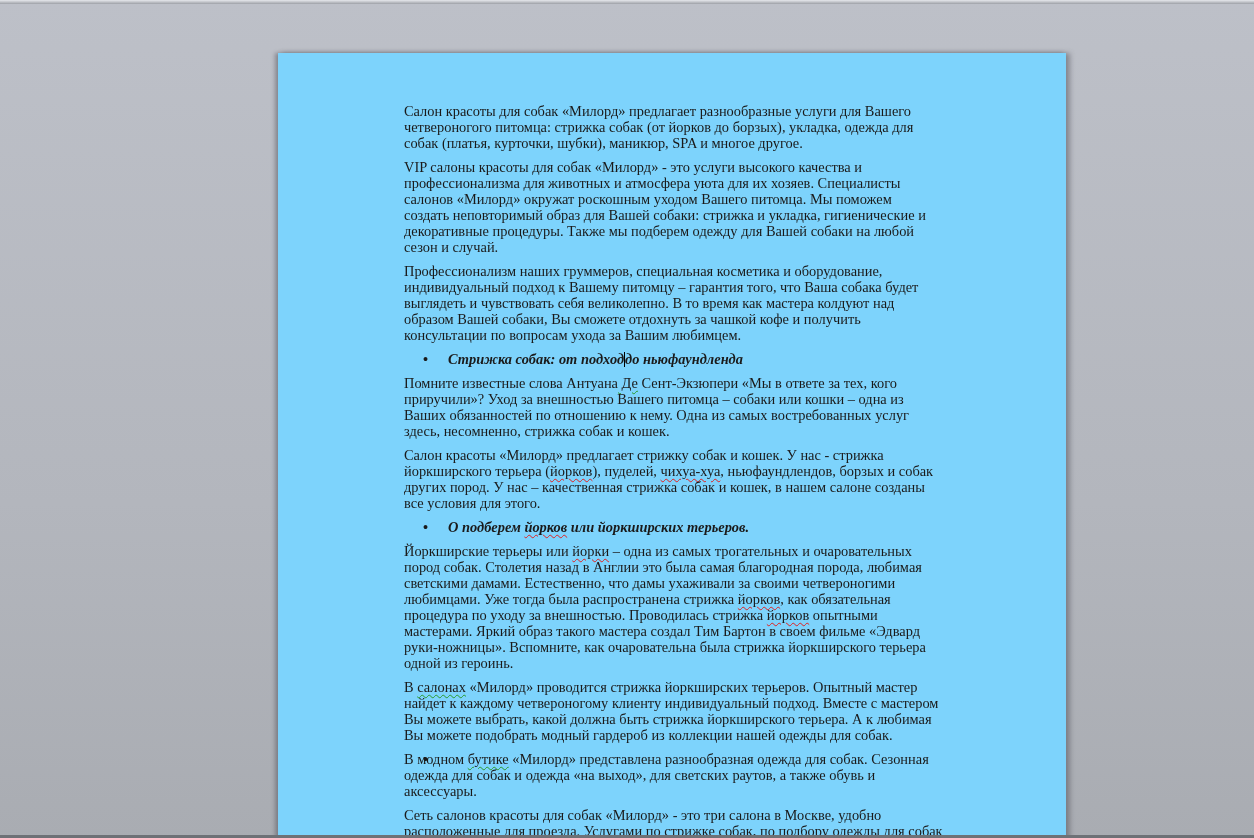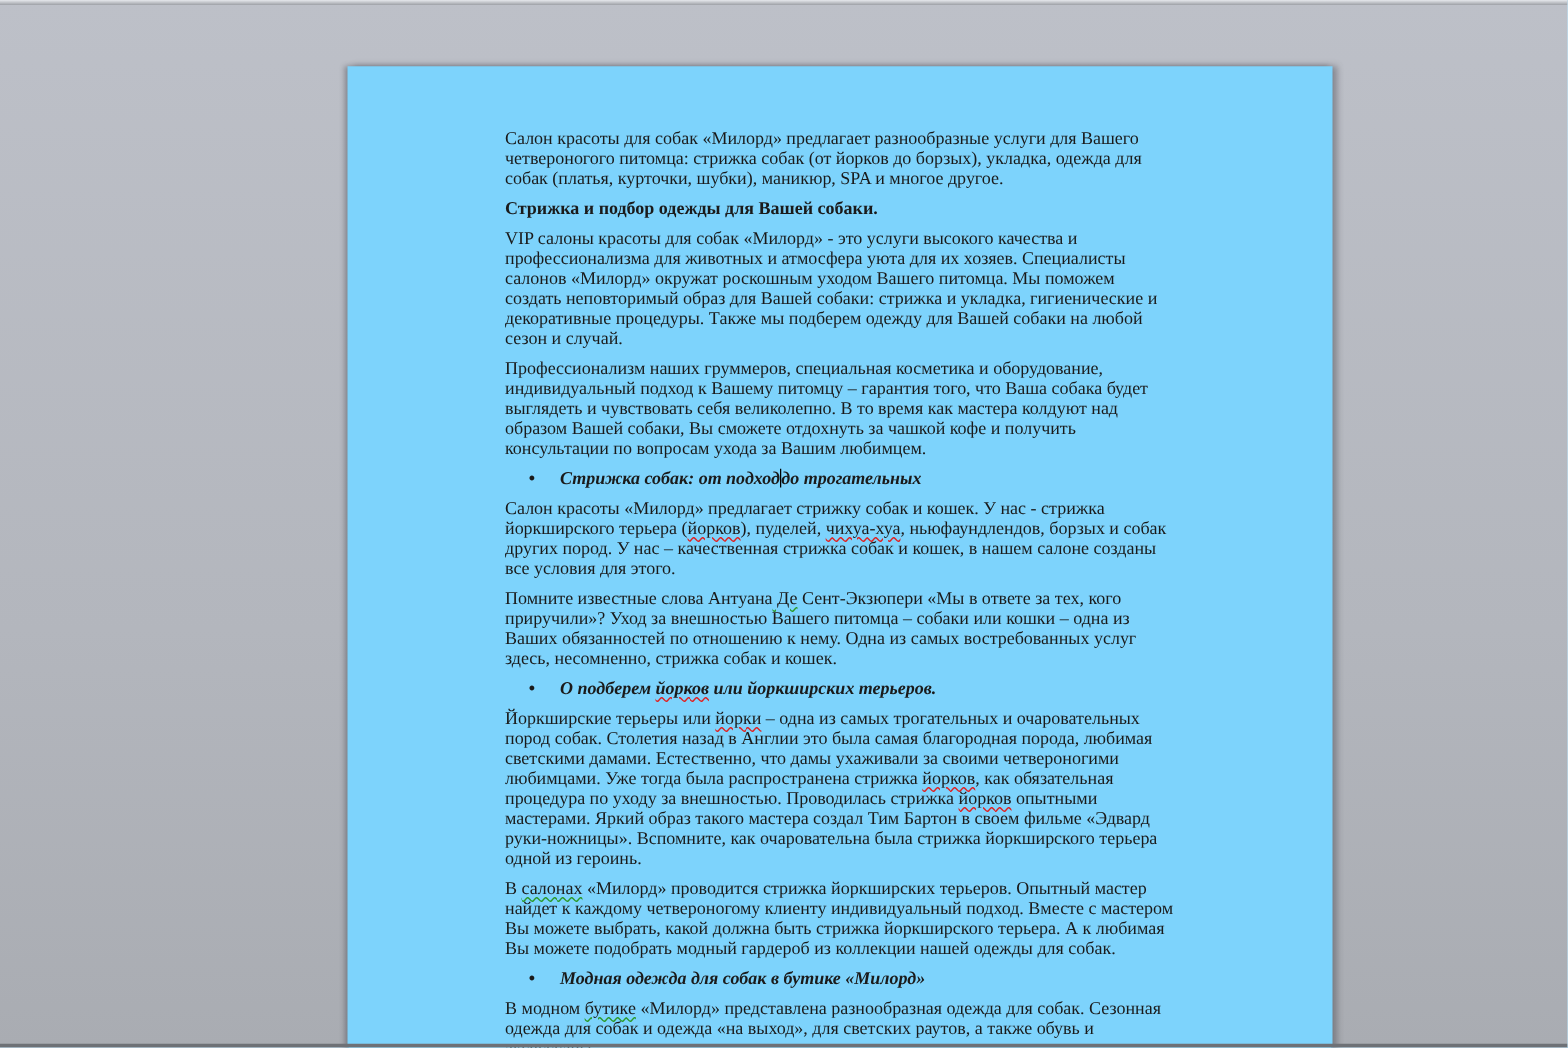--- a/index.html
+++ b/index.html
@@ -51,7 +51,6 @@
 
     <p>Салон красоты для собак «Милорд» предлагает разнообразные услуги для Вашего четвероногого питомца: стрижка собак (от йорков до борзых), укладка, одежда для собак (платья, курточки, шубки), маникюр, SPA и многое другое.</p>
 
-    <p class="heading">Стрижка и подбор одежды для Вашей собаки.</p>
 
     <p><span>VIP салоны красоты для собак «Милорд» - это услуги высокого качества и профессионализма для животных и атмосфера уюта для их хозяев. Специалисты салонов «Милорд» окружат роскошным уходом Вашего питомца. Мы поможем</span><br><span>создать неповторимый образ для Вашей собаки: стрижка и укладка, гигиенические и декоративные процедуры. Также мы подберем одежду для Вашей собаки на любой сезон и случай.</span></p>
 

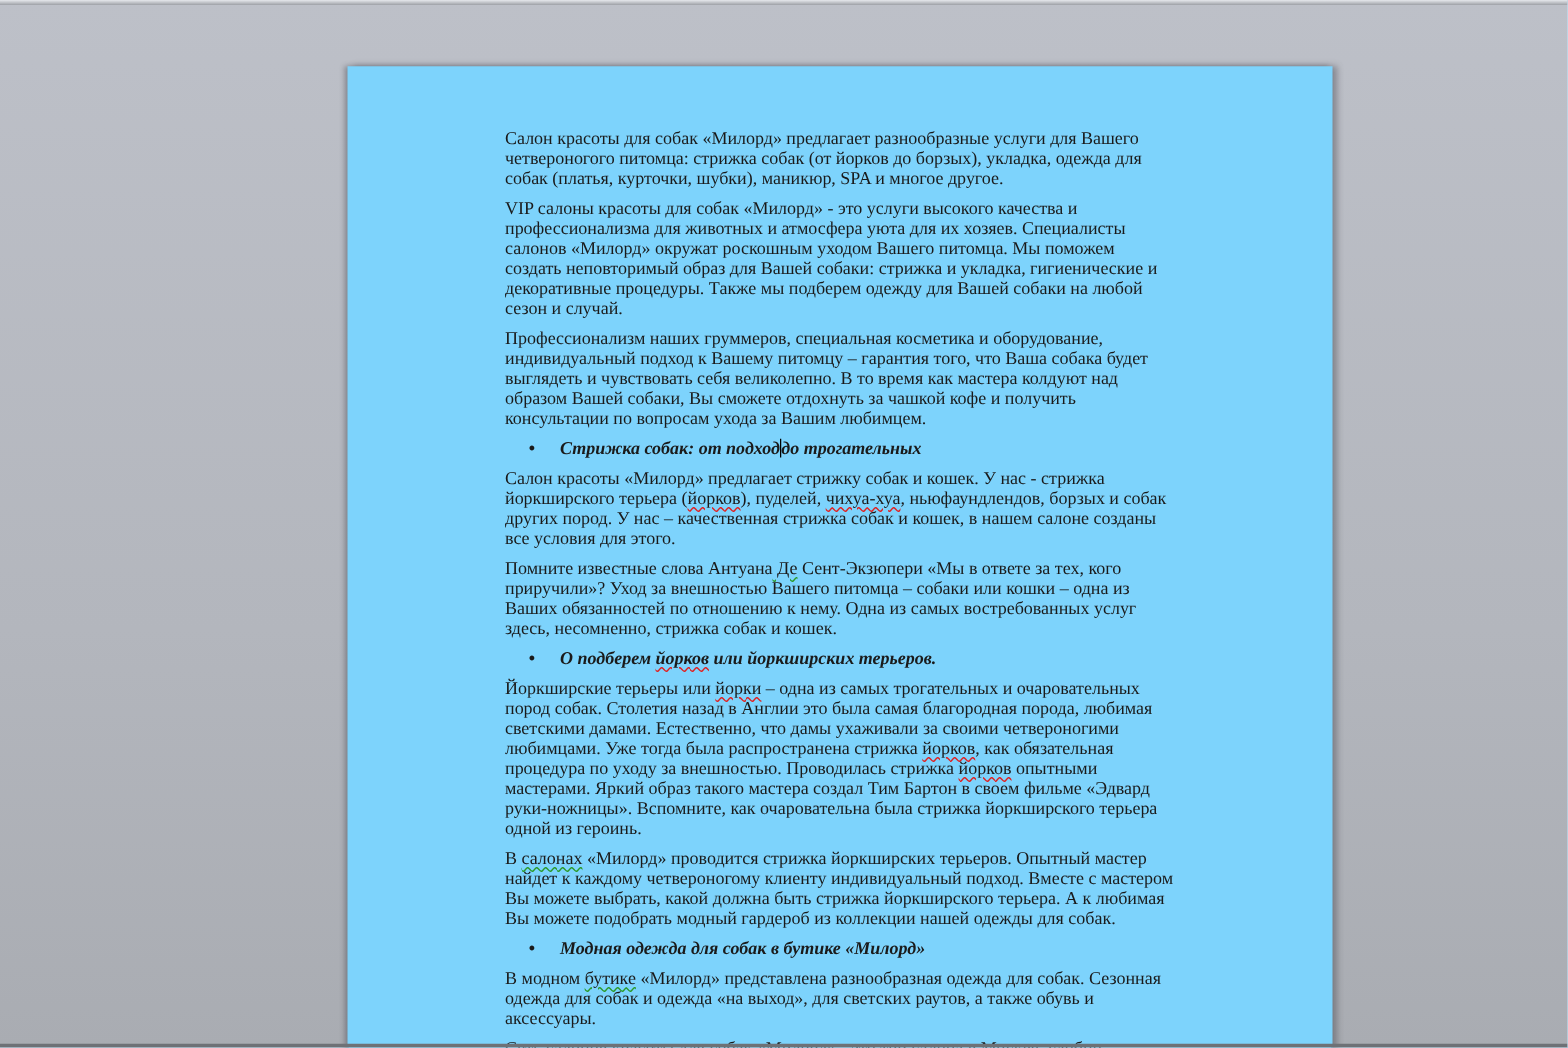--- a/index.html
+++ b/index.html
@@ -57,7 +57,7 @@
     <p>Профессионализм наших груммеров, специальная косметика и оборудование, индивидуальный подход к Вашему питомцу – гарантия того, что Ваша собака будет выглядеть и чувствовать себя великолепно. В то время как мастера колдуют над образом Вашей собаки, Вы сможете отдохнуть за чашкой кофе и получить консультации по вопросам ухода за Вашим любимцем.</p>
 
     <div class="bullet">
-      <span class="dot">•</span><span>Стрижка собак: от подход</span><span class="cursor"></span><span>до трогательных</span>
+      <span class="dot">•</span><span>Стрижка собак: от подход</span><span class="cursor"></span><span>до ньюфаундленда</span>
     </div>
 
     <p><span>Салон красоты «Милорд» предлагает стрижку собак и кошек. У нас - стрижка йоркширского терьера (</span><span class="spell">йорков</span><span>), пуделей, </span><span class="spell">чихуа-хуа</span><span>, ньюфаундлендов, борзых и собак других пород. У нас – качественная стрижка собак и кошек, в нашем салоне созданы все условия для этого.</span></p>

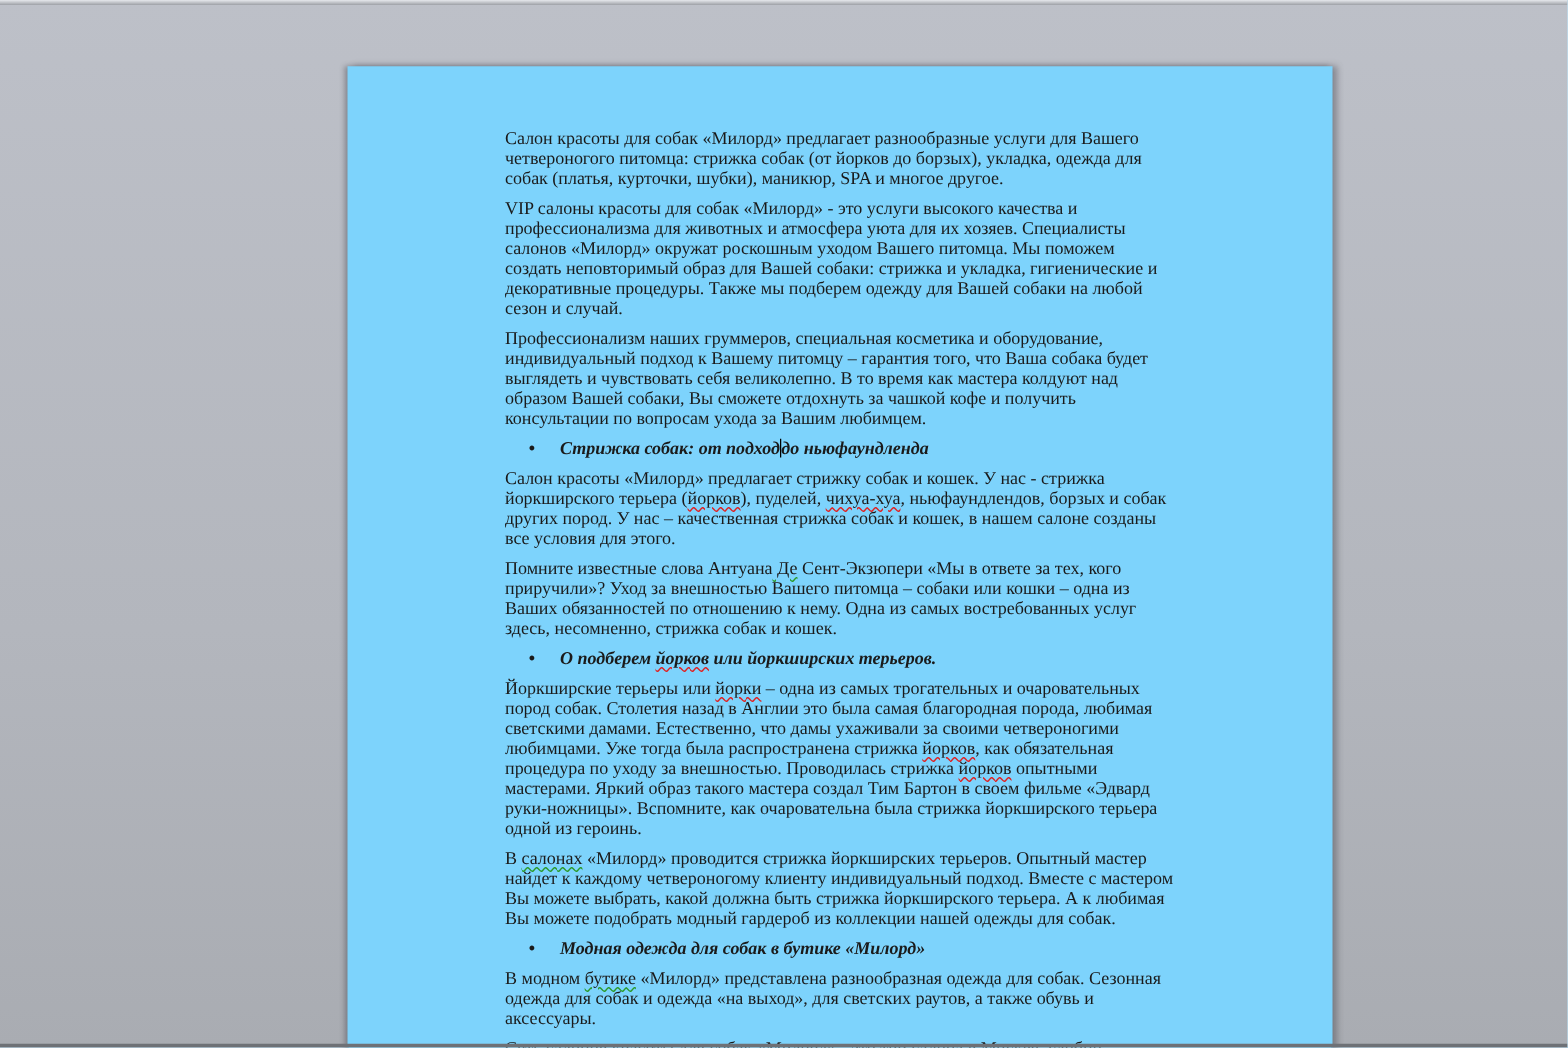--- a/index.html
+++ b/index.html
@@ -60,9 +60,9 @@
       <span class="dot">•</span><span>Стрижка собак: от подход</span><span class="cursor"></span><span>до ньюфаундленда</span>
     </div>
 
+    <p><span>Помните известные слова Антуана</span><span class="grammar"> Де</span><span> Сент-Экзюпери «Мы в ответе за тех, кого приручили»? Уход за внешностью Вашего питомца – собаки или кошки – одна из Ваших обязанностей по отношению к нему. Одна из самых востребованных услуг здесь, несомненно, стрижка собак и кошек.</span></p>
+
     <p><span>Салон красоты «Милорд» предлагает стрижку собак и кошек. У нас - стрижка йоркширского терьера (</span><span class="spell">йорков</span><span>), пуделей, </span><span class="spell">чихуа-хуа</span><span>, ньюфаундлендов, борзых и собак других пород. У нас – качественная стрижка собак и кошек, в нашем салоне созданы все условия для этого.</span></p>
-
-    <p><span>Помните известные слова Антуана</span><span class="grammar"> Де</span><span> Сент-Экзюпери «Мы в ответе за тех, кого приручили»? Уход за внешностью Вашего питомца – собаки или кошки – одна из Ваших обязанностей по отношению к нему. Одна из самых востребованных услуг здесь, несомненно, стрижка собак и кошек.</span></p>
 
     <div class="bullet">
       <span class="dot">•</span><span>О подберем </span><span class="spell">йорков</span><span> или йоркширских терьеров.</span>

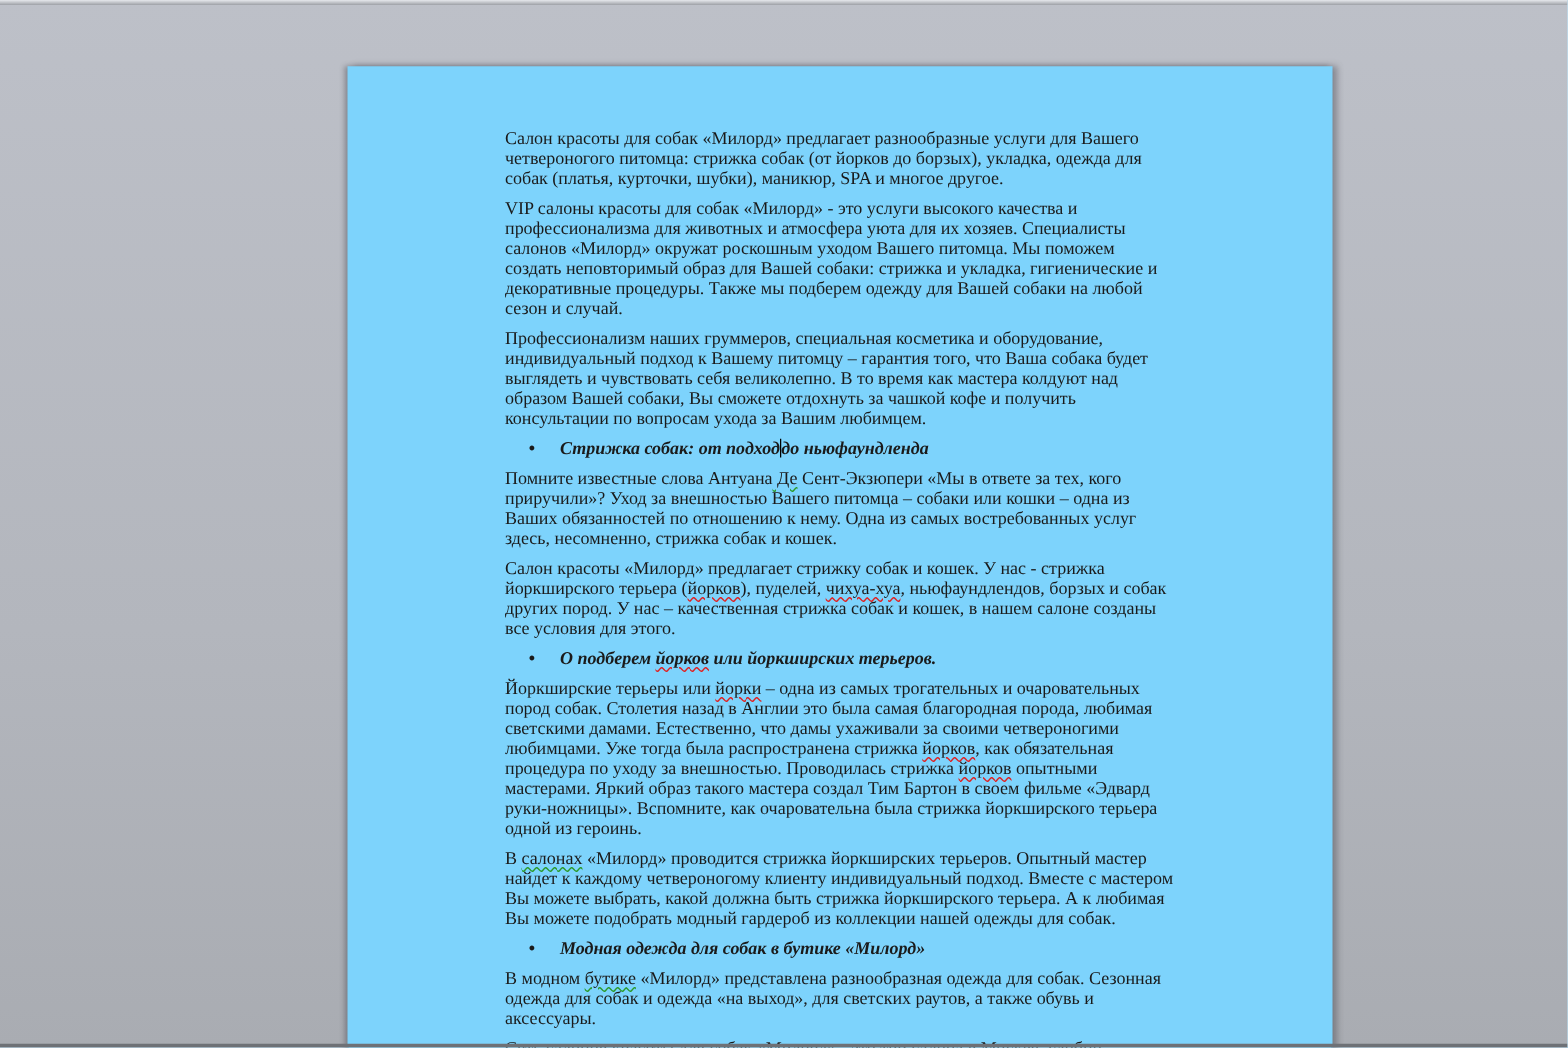--- a/index.html
+++ b/index.html
@@ -73,7 +73,7 @@
     <p><span>В </span><span class="grammar">салонах</span><span> «Милорд» проводится стрижка йоркширских терьеров. Опытный мастер найдет к каждому четвероногому клиенту индивидуальный подход. Вместе с мастером Вы можете выбрать, какой должна быть стрижка йоркширского терьера. А к любимая Вы можете подобрать модный гардероб из коллекции нашей одежды для собак.</span></p>
 
     <div class="bullet">
-      <span class="dot">•</span><span>Модная одежда для собак в бутике «Милорд»</span>
+      <span class="dot">•</span>
     </div>
 
     <p><span>В модном </span><span class="grammar">бутике</span><span> «Милорд» представлена разнообразная одежда для собак. Сезонная одежда для собак и одежда «на выход», для светских раутов, а также обувь и аксессуары.</span></p>

